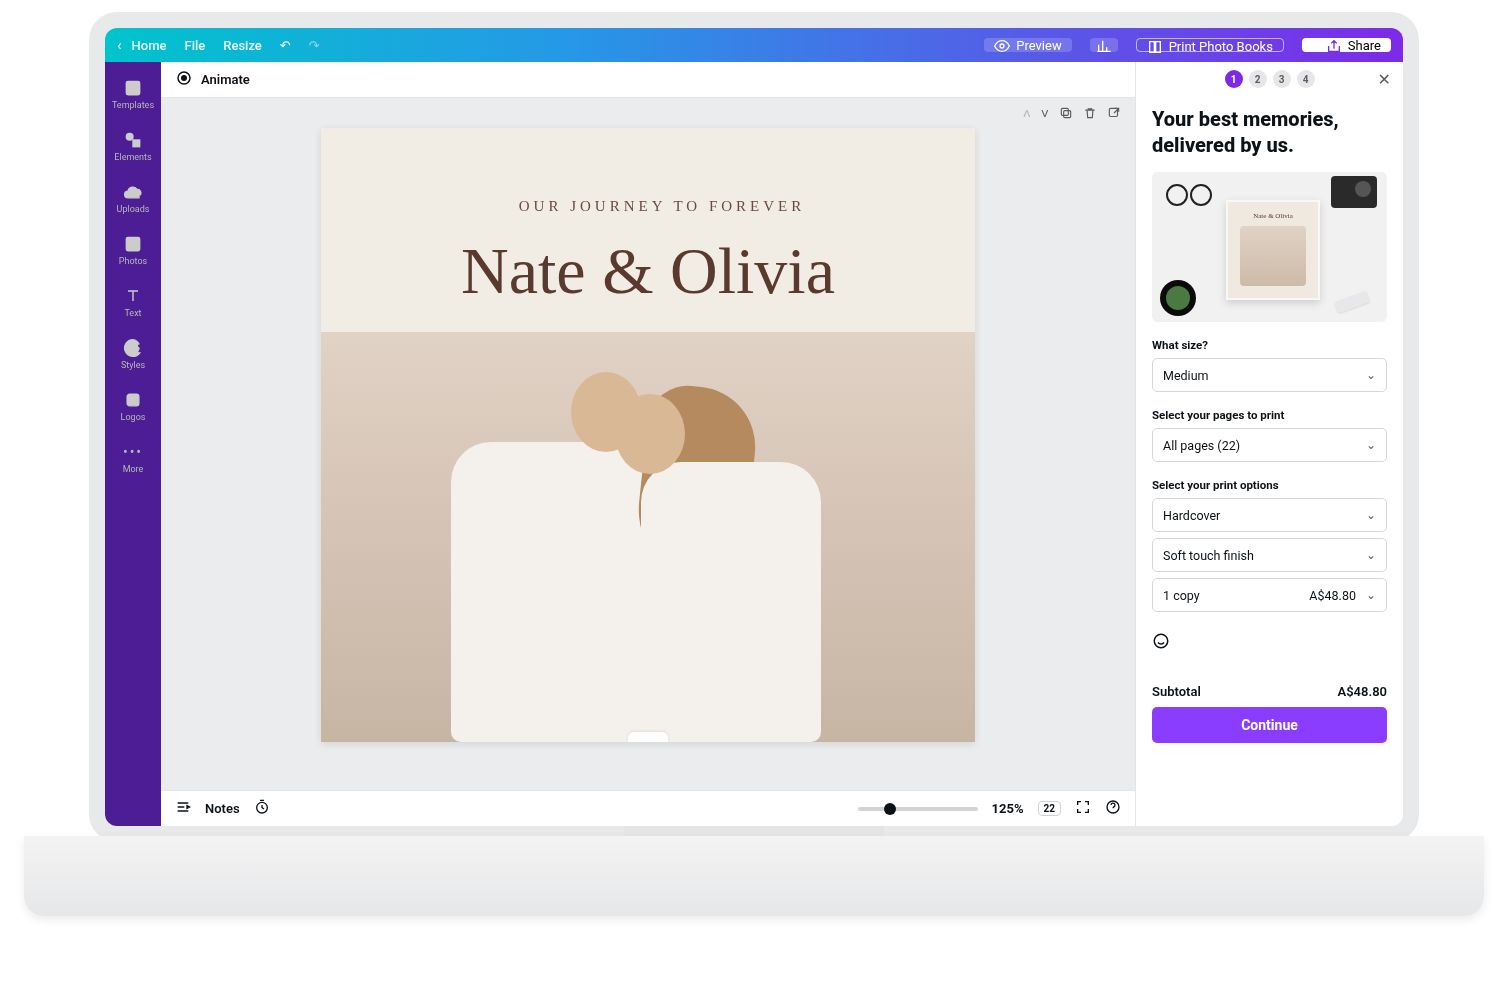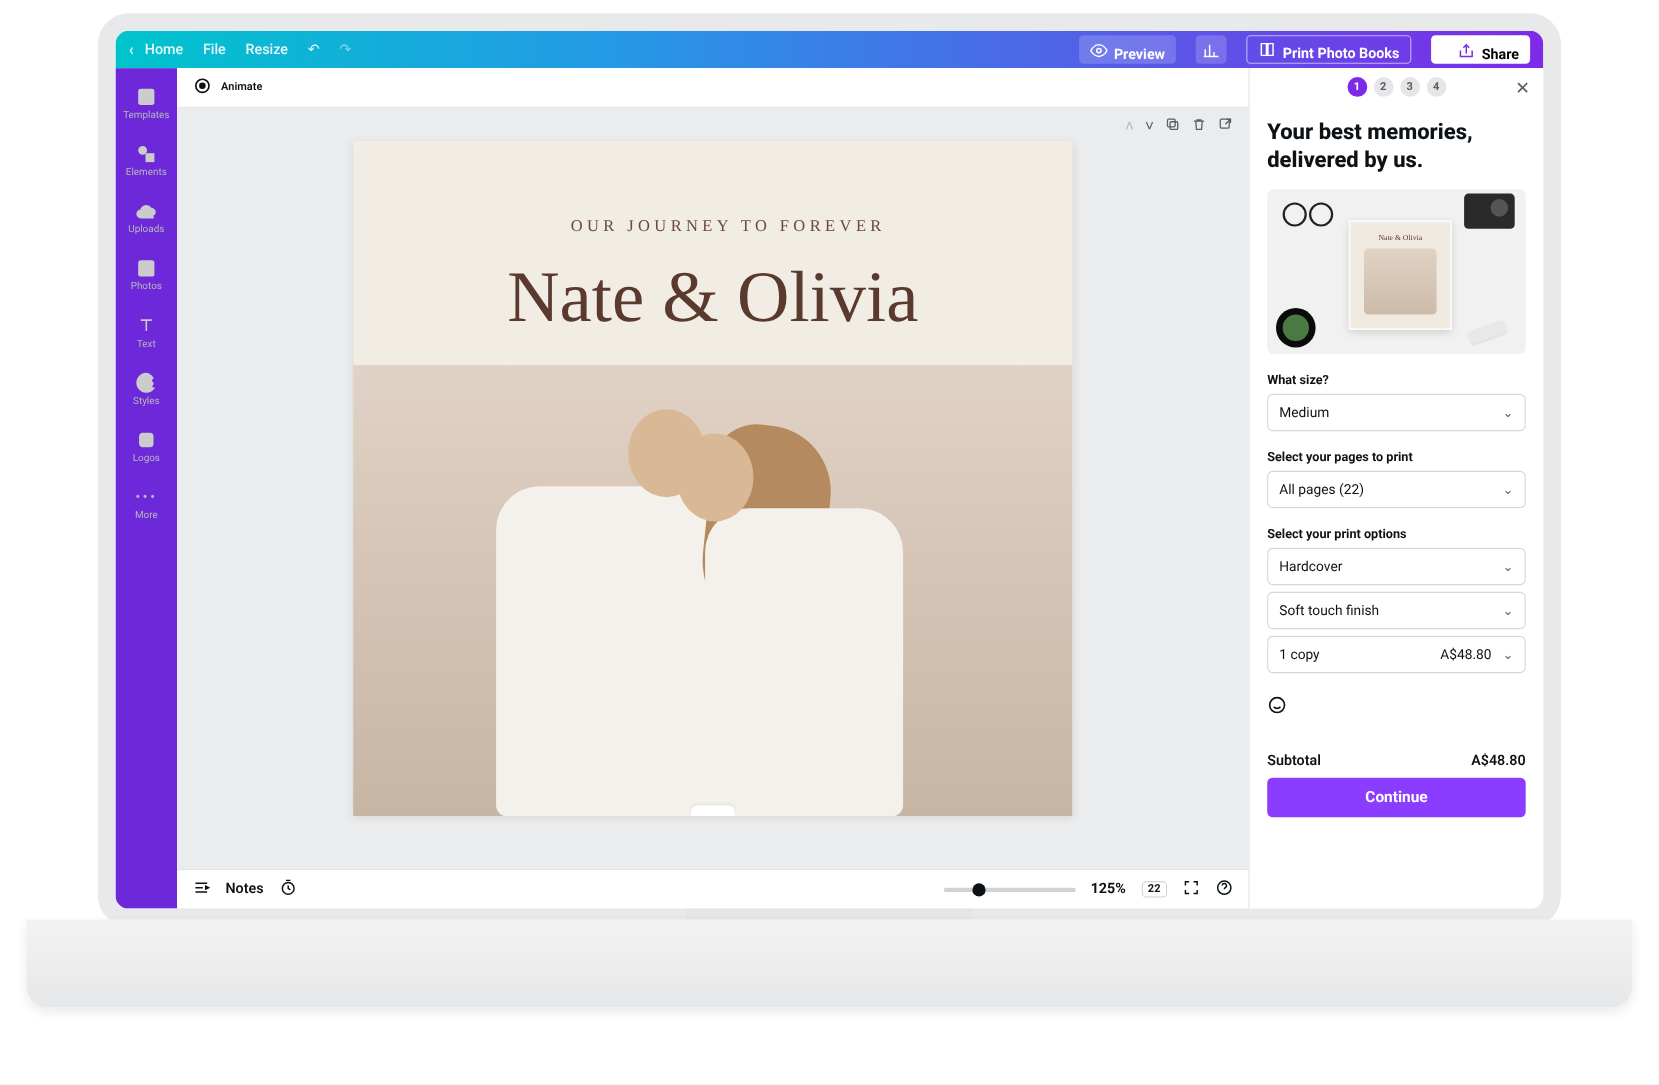--- a/index.html
+++ b/index.html
@@ -18,7 +18,7 @@
 .topbar .left-group .chev { font-size:15px; opacity:0.9; margin-right:-8px;}
 .topbar .icon-btn { opacity:0.9; cursor:pointer; display:flex; align-items:center; gap:6px;}
 .topbar .spacer { flex:1; }
-.topbar .right-btn { height:26px; padding:0 10px; display:flex; align-items:flex-end; gap:6px; border-radius:4px; cursor:pointer; font-weight:700;}
+.topbar .right-btn { height:14px; padding:0 10px; display:flex; align-items:flex-start; gap:6px; border-radius:4px; cursor:pointer; font-weight:400;}
 .topbar .preview { background: rgba(255,255,255,0.18); }
 .topbar .insights { width:28px; justify-content:center; background: rgba(255,255,255,0.18);}
 .topbar .print-books { border:1px solid rgba(255,255,255,0.6); }

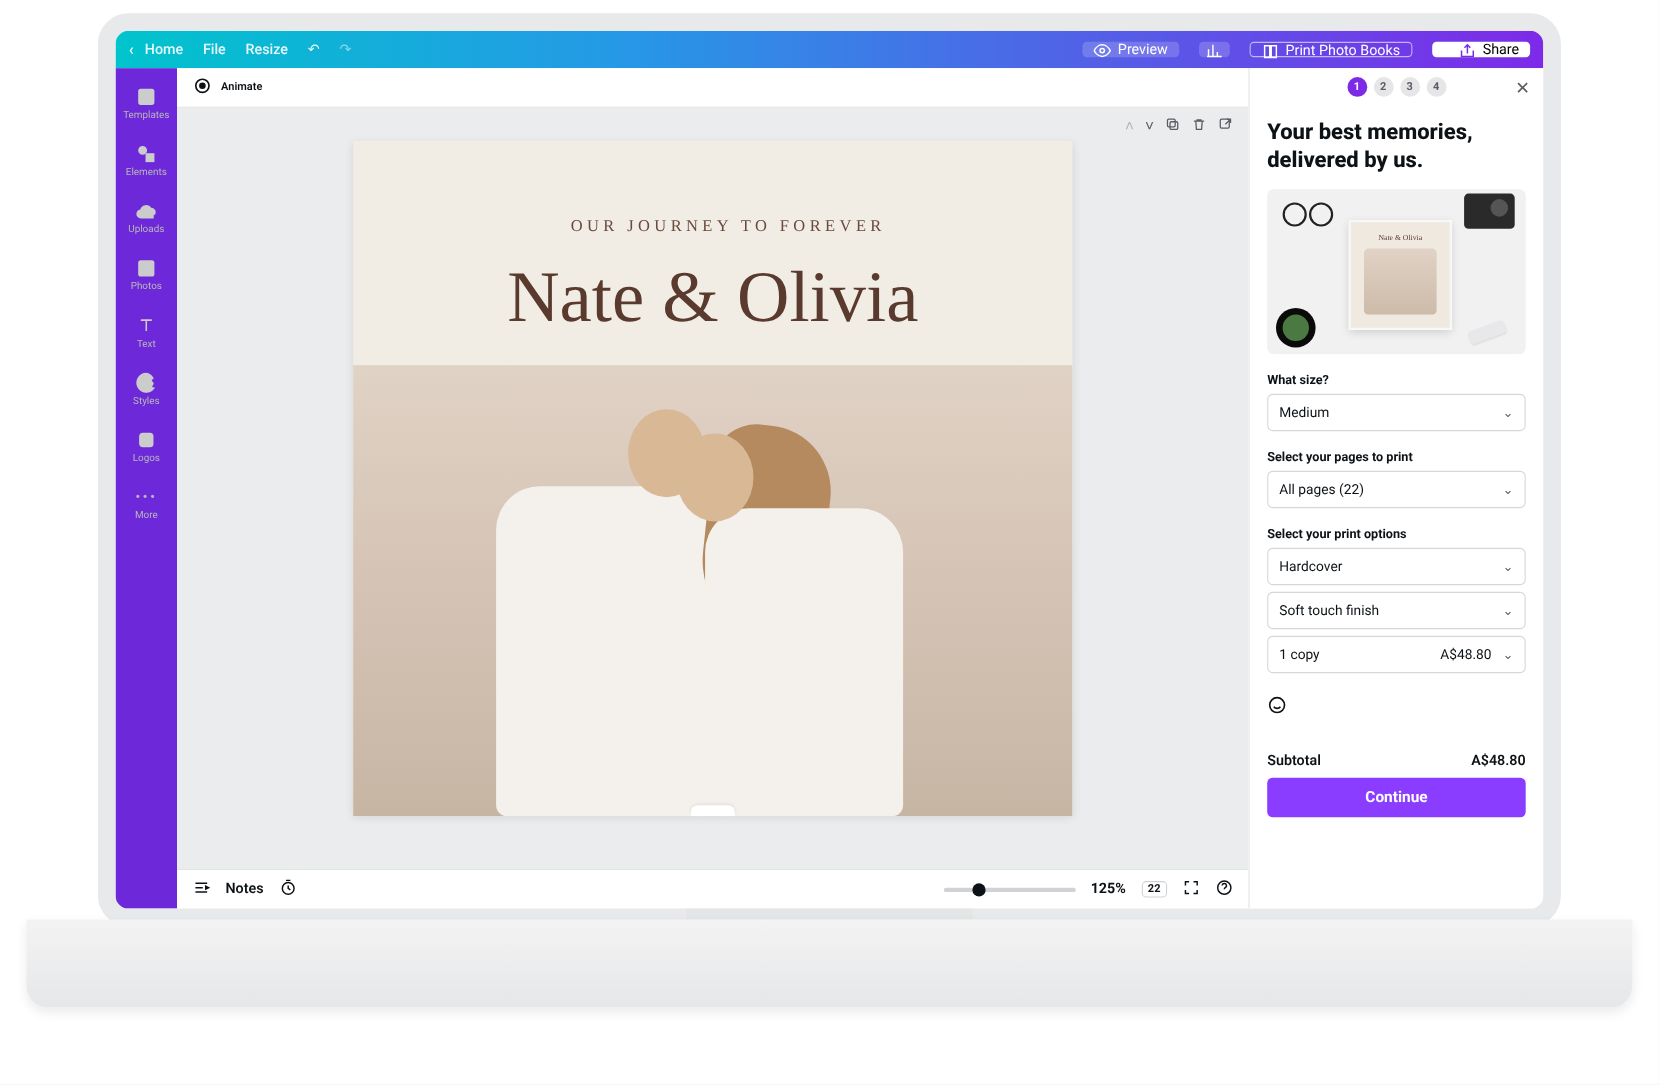--- a/index.html
+++ b/index.html
@@ -30,7 +30,7 @@
 .rail-item svg, .rail-item .ico { width:20px; height:20px; fill:#ccc; stroke:#ccc; display:flex; align-items:center; justify-content:center; font-size:14px;}
 
 .center-wrap { flex:1; display:flex; flex-direction:column; background:#ebecee; min-width:0; }
-.context-bar { height:36px; background:#fff; border-bottom:1px solid #e3e4e6; display:flex; align-items:center; padding:0 14px; gap:8px; font-size:10px; font-weight:600; color:#0d1216; }
+.context-bar { height:36px; background:#fff; border-bottom:1px solid #e3e4e6; display:flex; align-items:center; padding:0 14px; gap:8px; font-size:13px; font-weight:600; color:#0d1216; }
 .canvas { flex:1; position:relative; display:flex; align-items:flex-start; justify-content:center; overflow:hidden; }
 .page-tools { position:absolute; top:8px; right:14px; display:flex; gap:10px; color:#5a5d61; font-size:14px;}
 .page-tools span { cursor:pointer; }

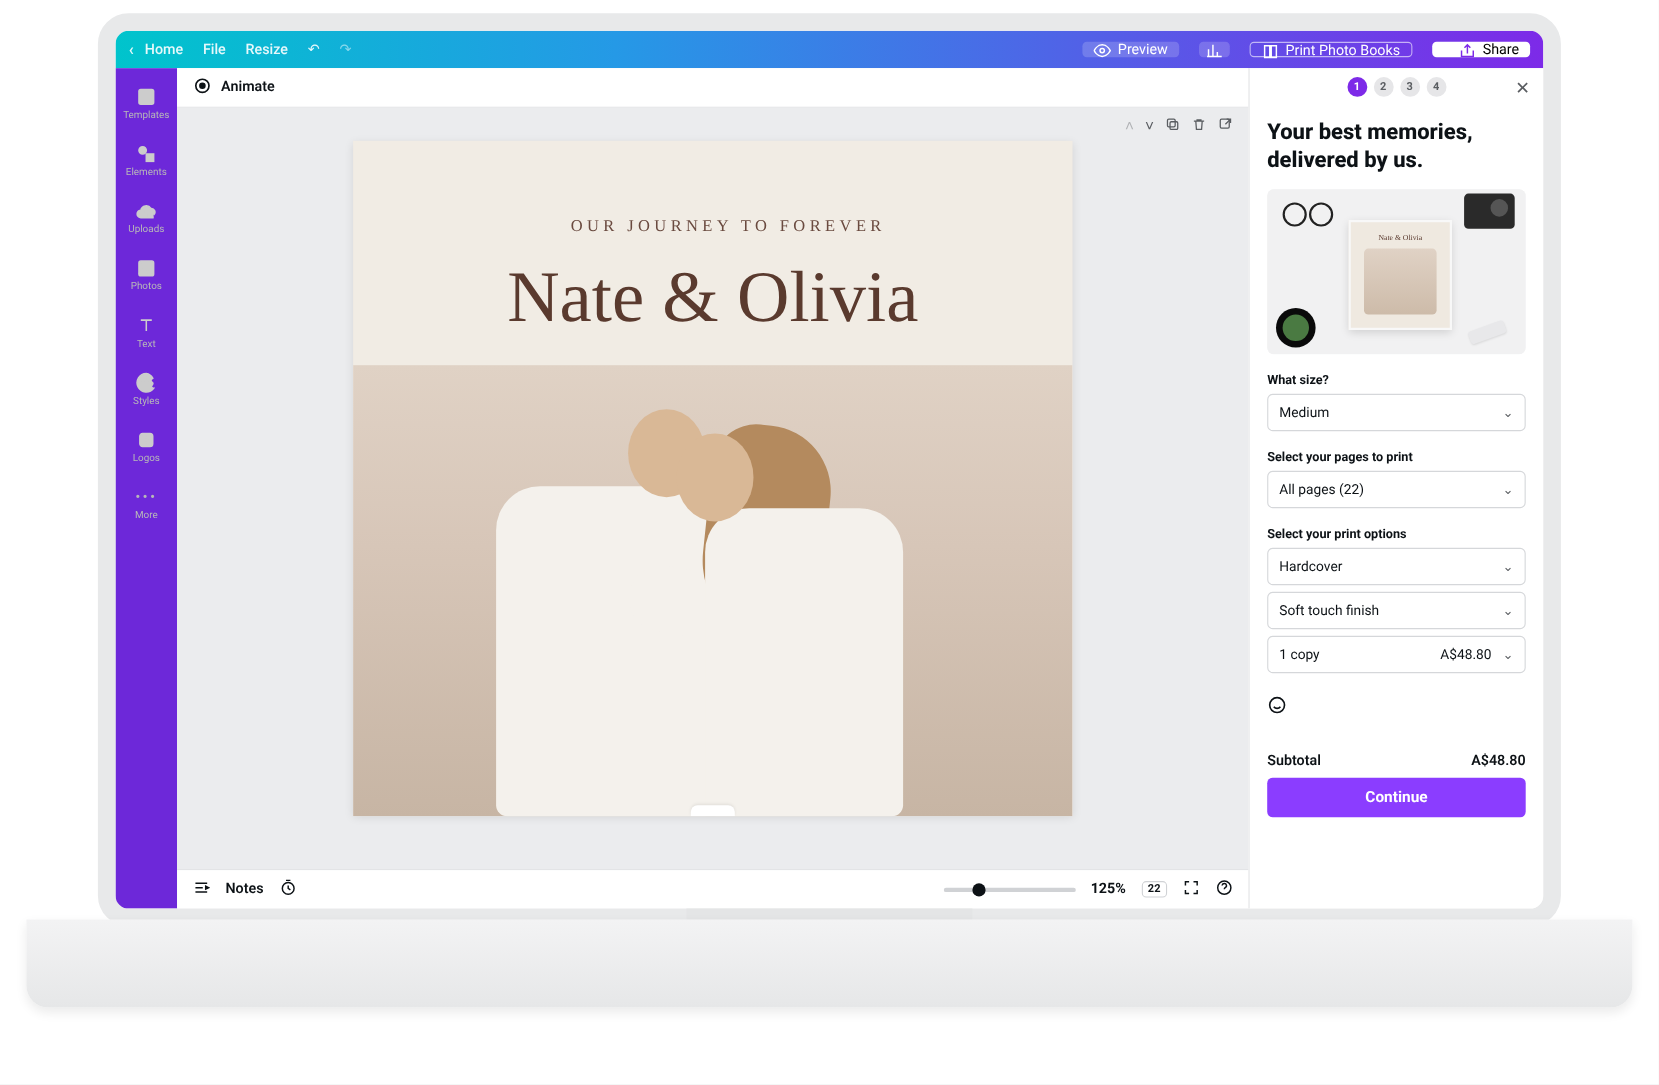--- a/index.html
+++ b/index.html
@@ -25,7 +25,7 @@
 .topbar .share { background:#fff; color:#000000;padding-left:24px; }
 
 .main { flex:1; display:flex; min-height:0; }
-.rail { width:56px; background:#6d28d9; display:flex; flex-direction:column; align-items:center; padding-top:8px; gap:4px; }
+.rail { width:56px; background:#4c1d95; display:flex; flex-direction:column; align-items:center; padding-top:8px; gap:4px; }
 .rail-item { width:56px; height:48px; display:flex; flex-direction:column; align-items:center; justify-content:center; gap:2px; color:#b8b8b8; font-size:9px; cursor:pointer;}
 .rail-item svg, .rail-item .ico { width:20px; height:20px; fill:#ccc; stroke:#ccc; display:flex; align-items:center; justify-content:center; font-size:14px;}
 

